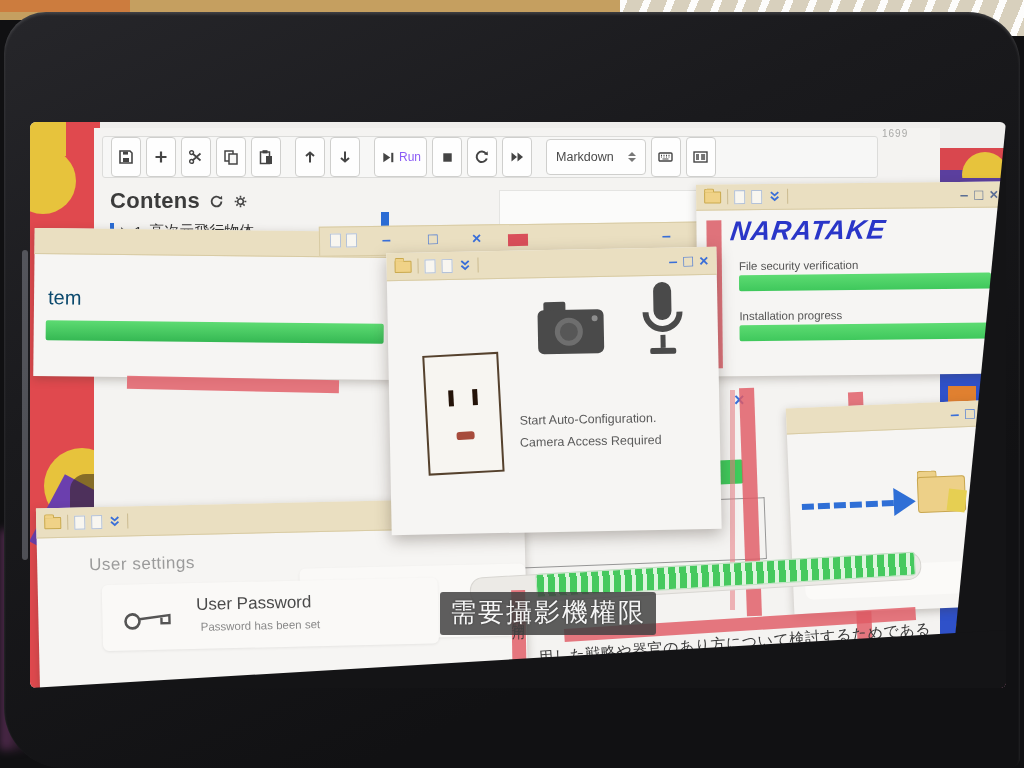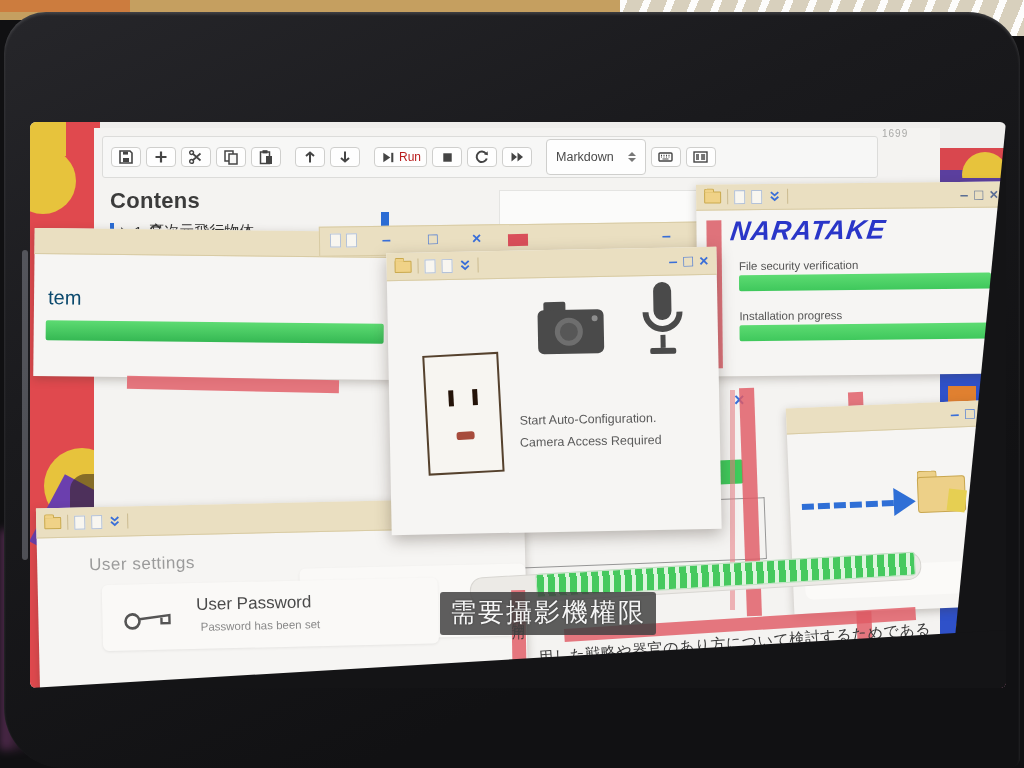--- a/index.html
+++ b/index.html
@@ -51,9 +51,9 @@
   #page { left:64px; top:6px; width:846px; height:560px; background:#f4f3f1; }
   #toolbar { left:8px; top:8px; width:776px; height:42px; background:#f7f7f6;
     border:1px solid #dcdcda; border-radius:3px; display:flex; align-items:center; gap:5px; padding:0 8px; }
-  .tbtn { height:20px; min-width:30px; background:#fefefe; border:1px solid #cfcfcd; border-radius:4px;
+  .tbtn { height:40px; min-width:30px; background:#fefefe; border:1px solid #cfcfcd; border-radius:4px;
     display:flex; align-items:center; justify-content:center; gap:4px; padding:0 5px;
-    font-size:12px; color:#b91c1c; }
+    font-size:12px; color:#8b5cf6; }
   .tbtn svg { display:block; }
   .tsep { width:4px; }
   #cell-select { height:36px; background:#fefefe; border:1px solid #cfcfcd; border-radius:4px;

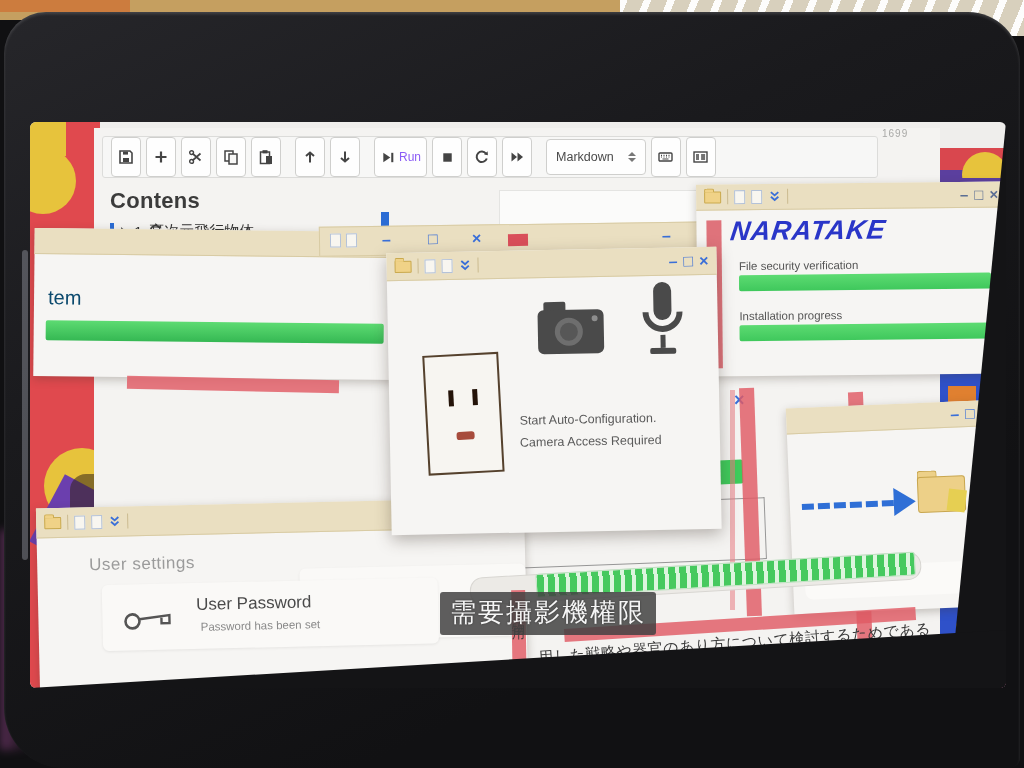--- a/index.html
+++ b/index.html
@@ -64,7 +64,7 @@
   .updown .d { border-top:4px solid #777; }
   #corner-num { left:788px; top:0px; font-size:10px; color:#a8a8a6; letter-spacing:1px; }
 
-  #contens { left:16px; top:60px; display:flex; align-items:center; gap:8px;flex-direction:column; }
+  #contens { left:16px; top:60px; display:flex; align-items:center; gap:8px; }
   #contens h1 { font-size:22px; color:#3b3b3b; letter-spacing:.3px; }
   #toc-row { left:16px; top:94px; display:flex; align-items:center; gap:7px; font-size:15px; color:#333; }
   #toc-bar { width:4px; height:18px; background:#2b6cd4; }

